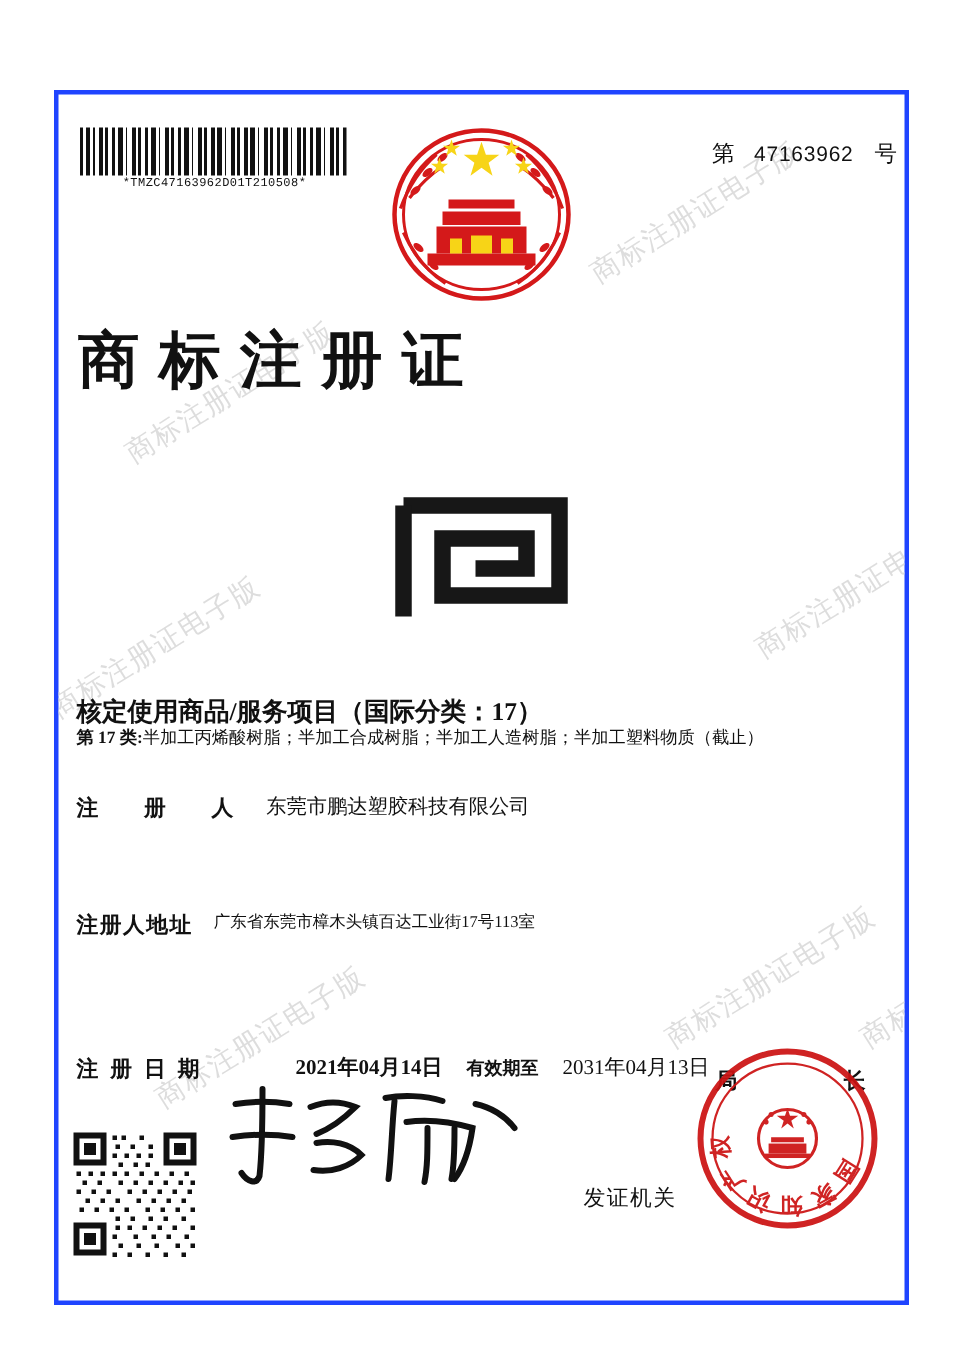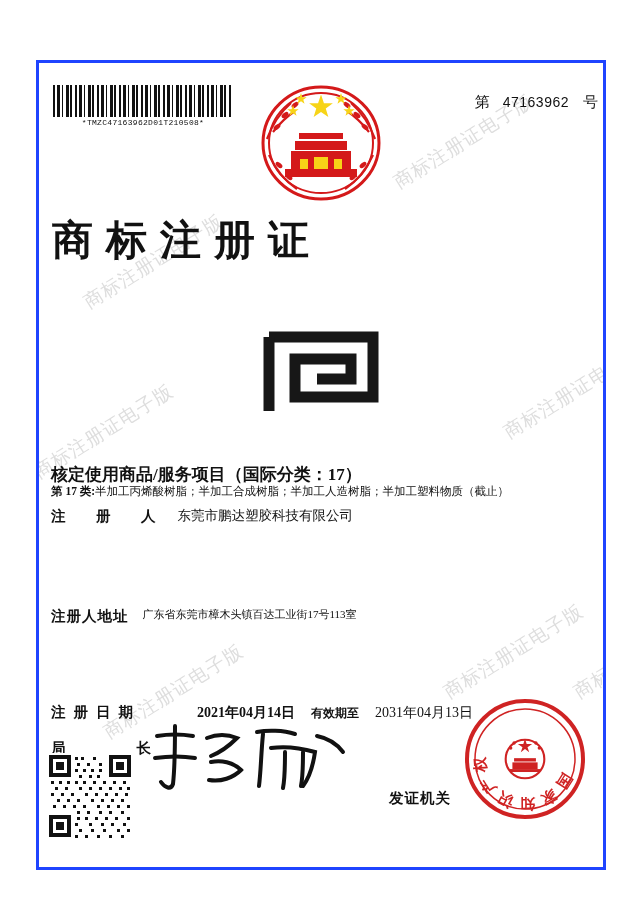--- a/index.html
+++ b/index.html
@@ -151,7 +151,7 @@
   #goods-detail  { top: 421px; font-size: 11.5px; }
   #goods-detail .cls { font-weight: bold; }
 
-  #registrant-row { top: 444px; }
+  #registrant-row { top: 466px; }
   #registrant-row .lbl { letter-spacing: 8px; }
   #registrant-row .val { font-size: 13.5px; margin-left: 10px; }
 

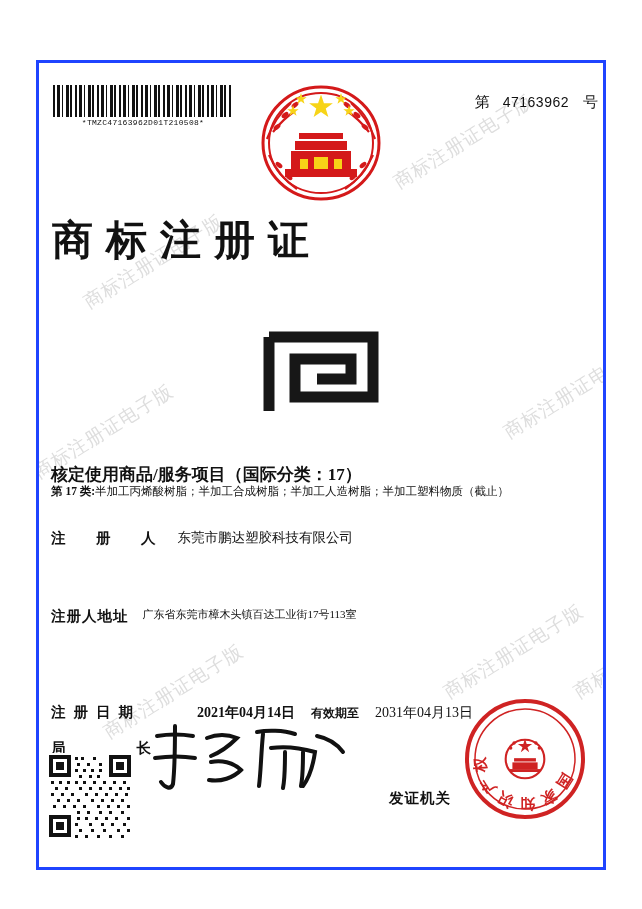--- a/index.html
+++ b/index.html
@@ -165,7 +165,7 @@
   #date-row .mid { font-weight: bold; font-size: 12px; margin-left: 12px; }
   #date-row .d2 { font-size: 14px; margin-left: 12px; margin-top: 20px; }
 
-  #director-row { top: 676px; }
+  #director-row { top: 648px; text-align: right; }
   #director-row .lbl { letter-spacing: 14px; }
 
   

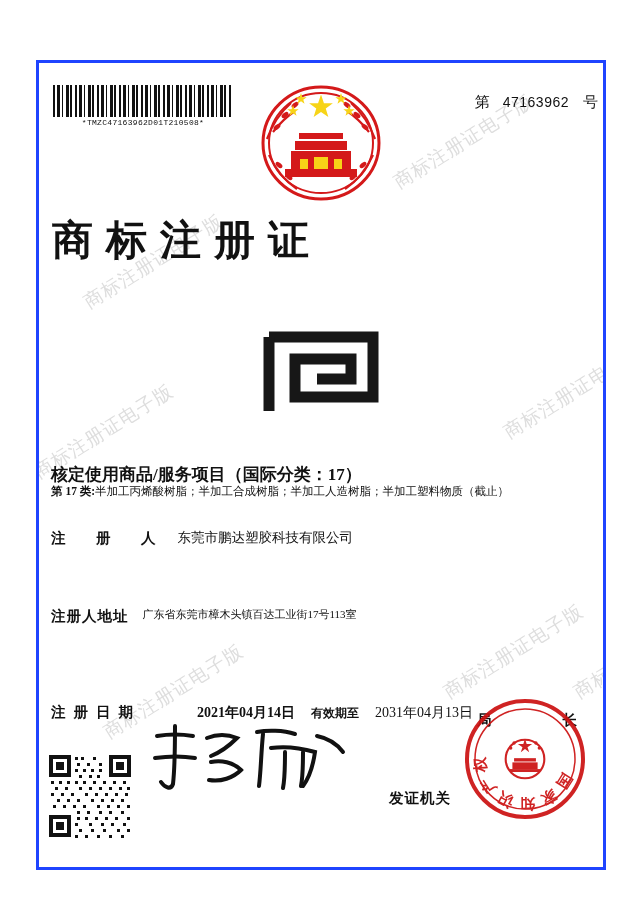--- a/index.html
+++ b/index.html
@@ -186,7 +186,6 @@
     font-size: 14.5px;
     color: #111;
     letter-spacing: 1px;
-    font-weight: bold;
   }
 
   

